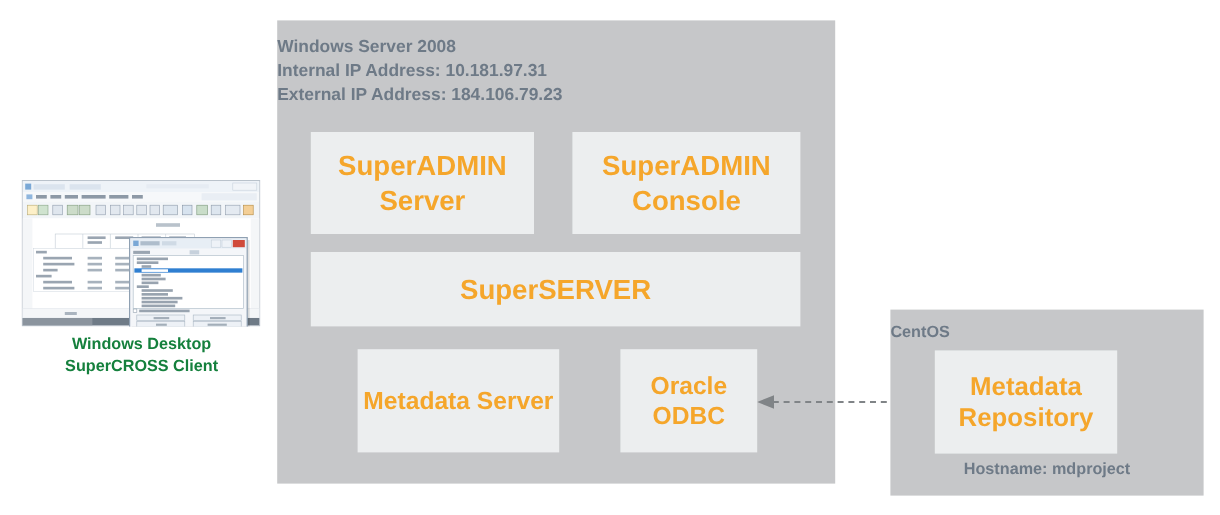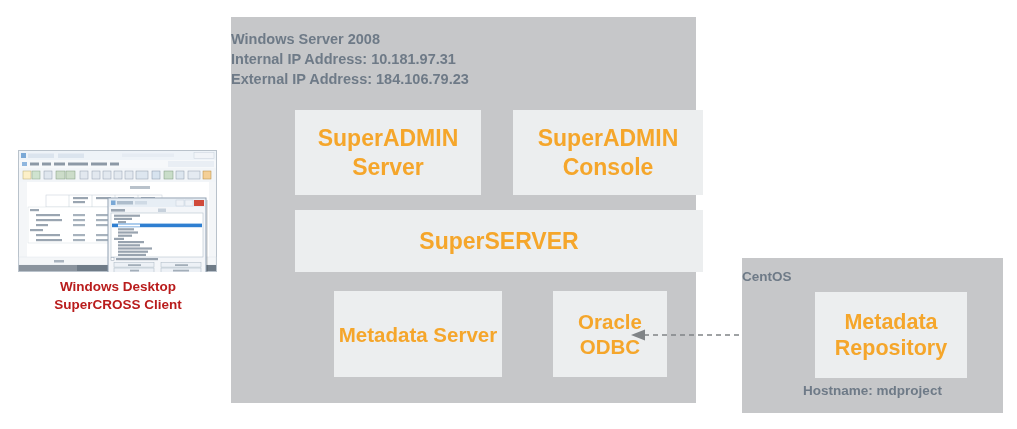--- a/index.html
+++ b/index.html
@@ -56,7 +56,6 @@
     line-height: 1.22;
     white-space: pre-line;
     box-sizing: border-box;
-    margin-left: 36px;
   }
 
   .box-sa-server  { left: 259px; top: 110px; width: 186px; height: 85px; font-size: 23px; }

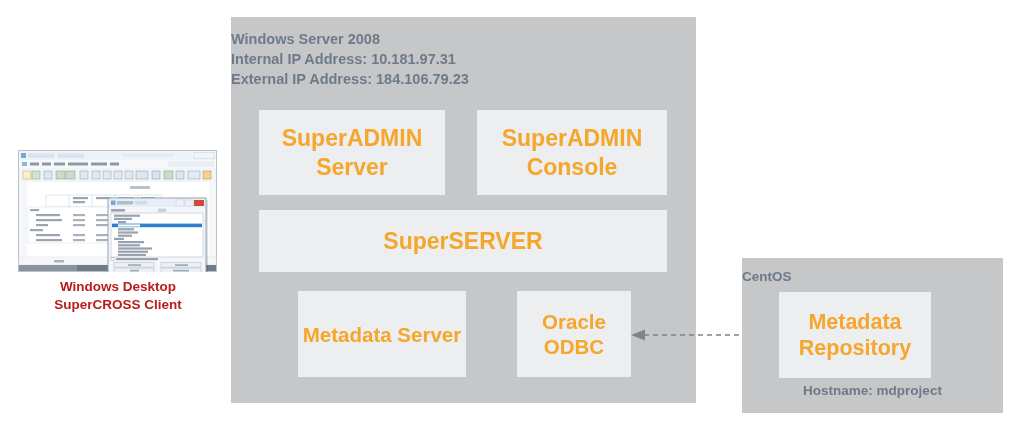--- a/index.html
+++ b/index.html
@@ -88,7 +88,7 @@
     top: 278px;
     width: 236px;
     text-align: center;
-    color: #b91c1c;
+    color: #15803d;
     font-weight: bold;
     font-size: 13.5px;
     line-height: 1.35;

